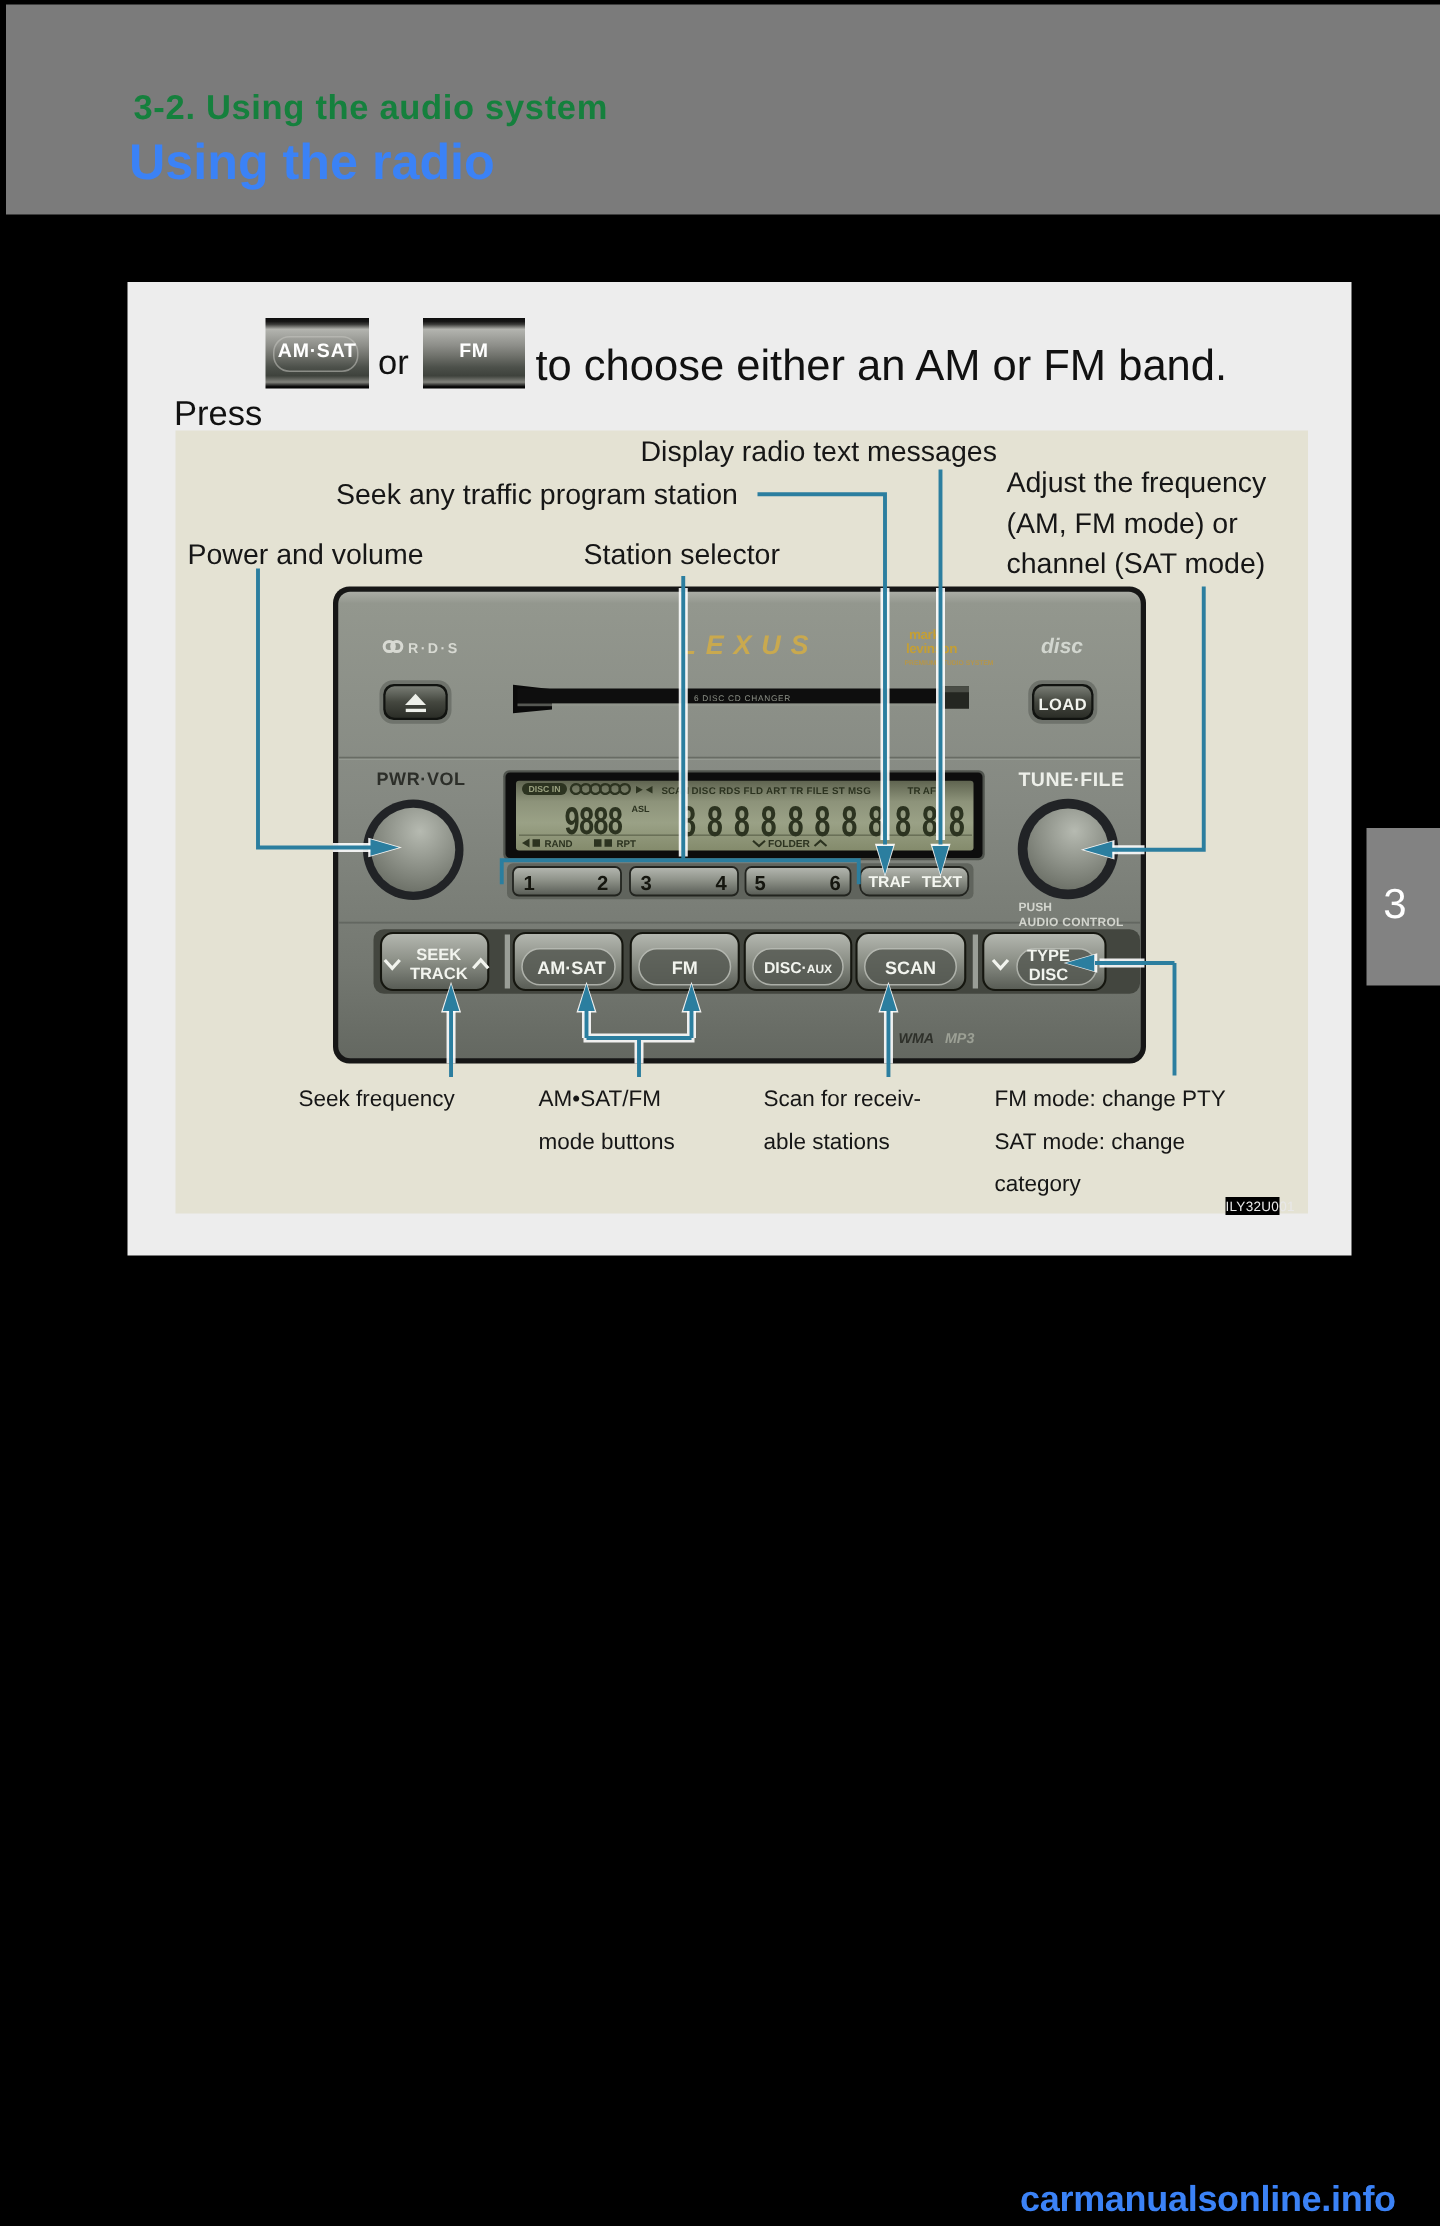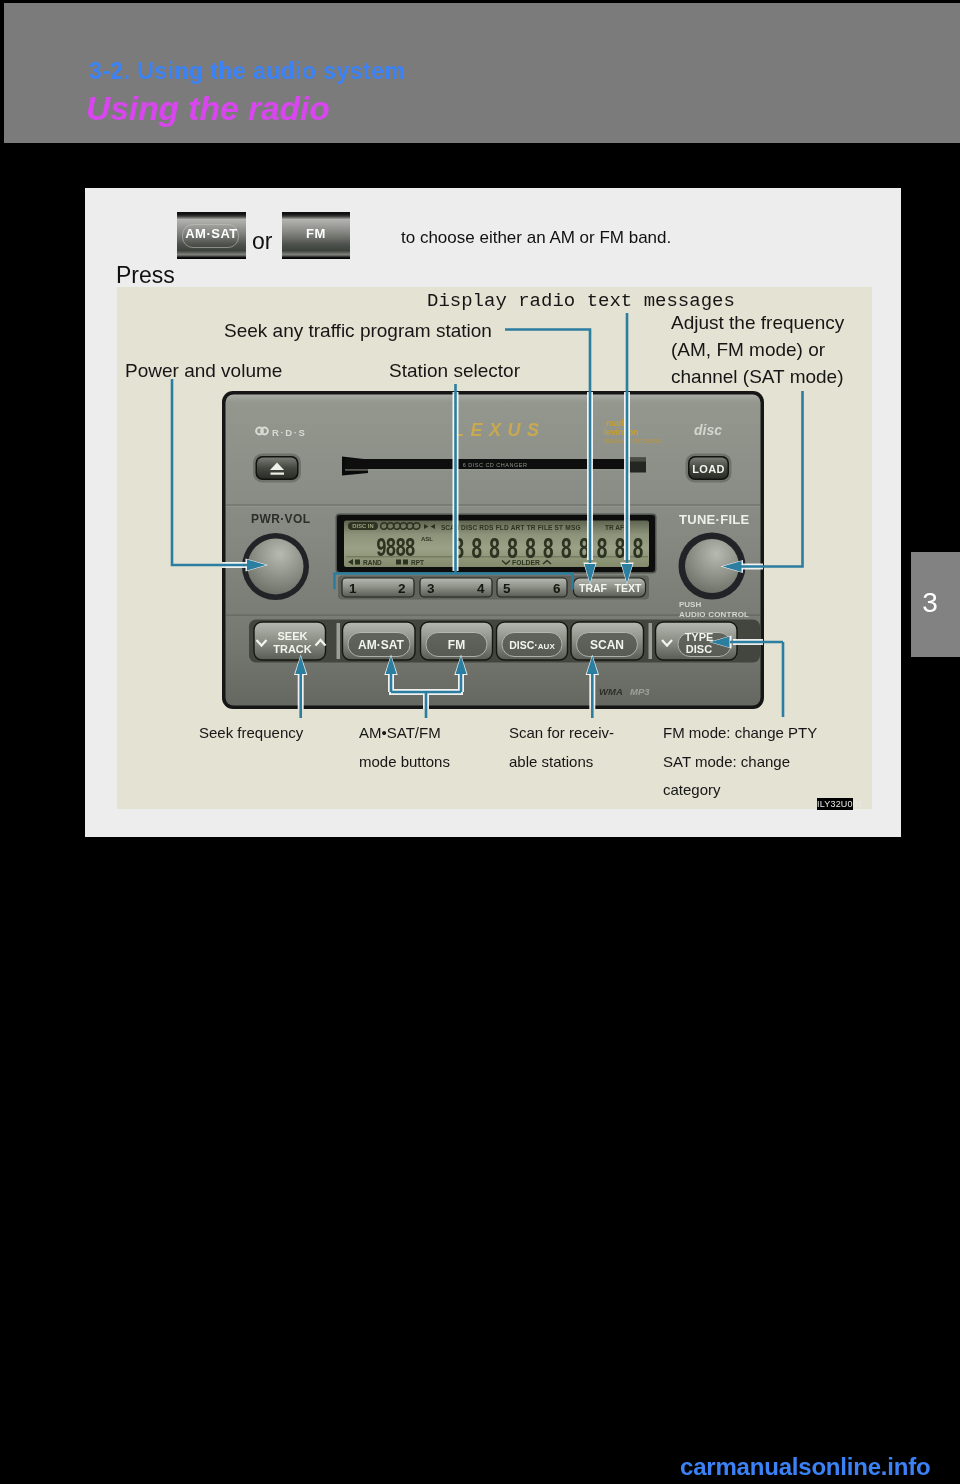--- a/index.html
+++ b/index.html
@@ -7,7 +7,7 @@
        font-family:"Liberation Sans",sans-serif;}
   .abs{position:absolute;}
   #header{left:4px;top:3px;width:956px;height:140px;background:#7b7b7b;}
-  #hsub{left:89px;top:58px;font-size:23px;font-weight:bold;color:#3b82f6;letter-spacing:0.45px;}
+  #hsub{left:89px;top:58px;font-size:23px;font-weight:bold;color:#15803d;letter-spacing:0.45px;}
   #hmain{left:86px;top:90px;font-size:33.5px;font-weight:bold;color:#d946ef;font-style:italic;}
   #content{left:85px;top:188px;width:816px;height:649px;background:#ededed;}
   #beige{left:117px;top:287px;width:755px;height:522px;background:#e4e2d3;}

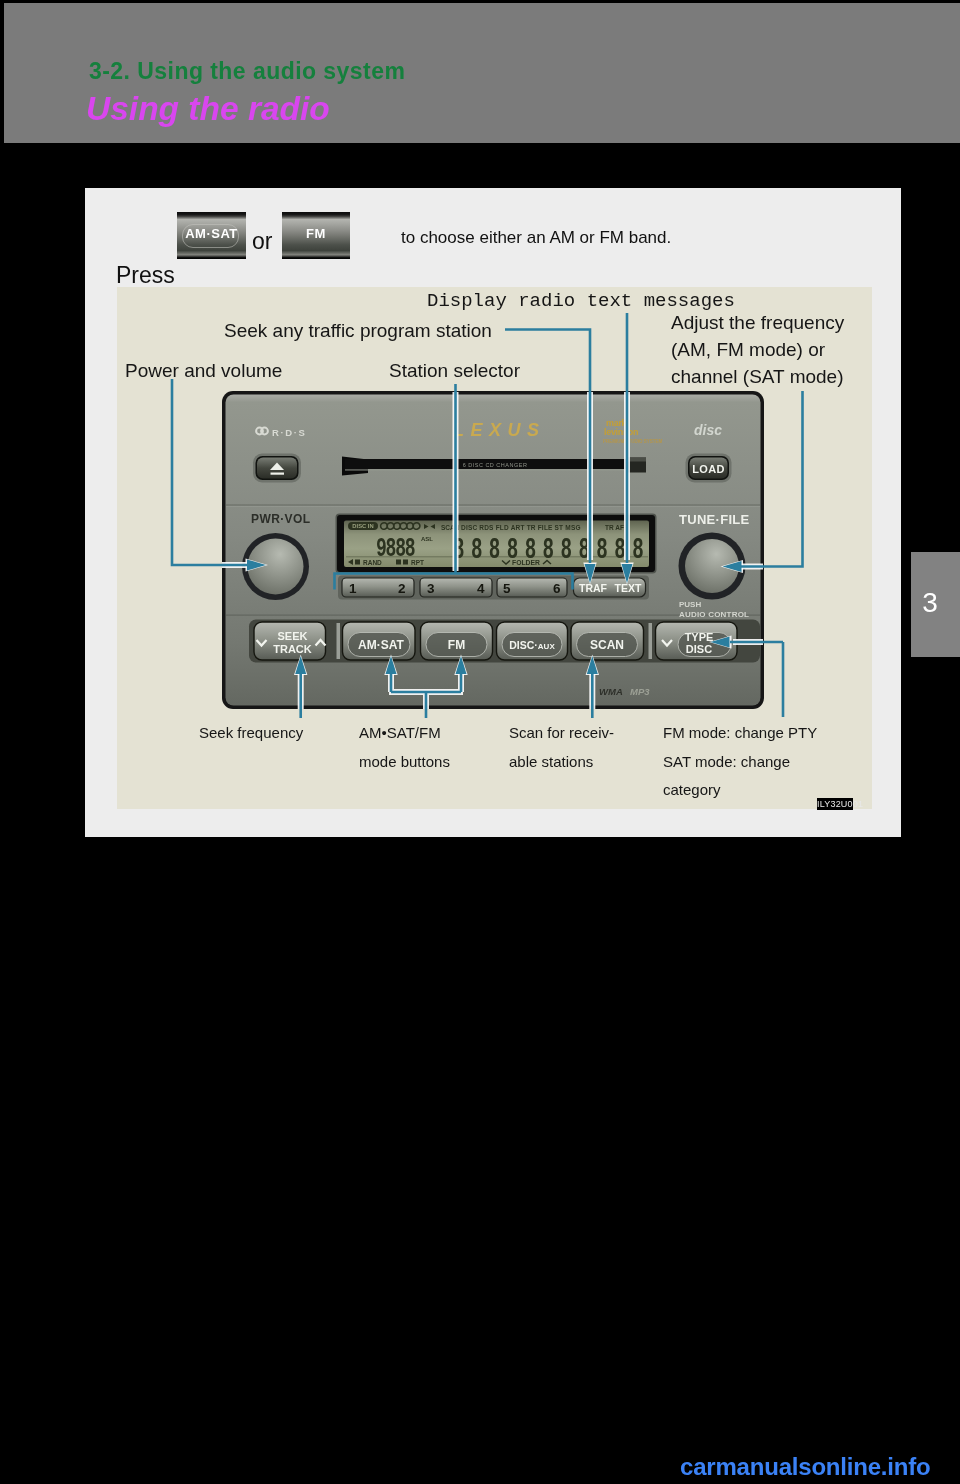--- a/index.html
+++ b/index.html
@@ -8,7 +8,7 @@
   .abs{position:absolute;}
   #header{left:4px;top:3px;width:956px;height:140px;background:#7b7b7b;}
   #hsub{left:89px;top:58px;font-size:23px;font-weight:bold;color:#15803d;letter-spacing:0.45px;}
-  #hmain{left:86px;top:90px;font-size:33.5px;font-weight:bold;color:#d946ef;font-style:italic;}
+  #hmain{left:86px;top:90px;font-size:33.5px;font-weight:bold;color:#3b82f6;}
   #content{left:85px;top:188px;width:816px;height:649px;background:#ededed;}
   #beige{left:117px;top:287px;width:755px;height:522px;background:#e4e2d3;}
   #tab3{left:911px;top:552px;width:49px;height:105px;background:#828282;color:#fff;

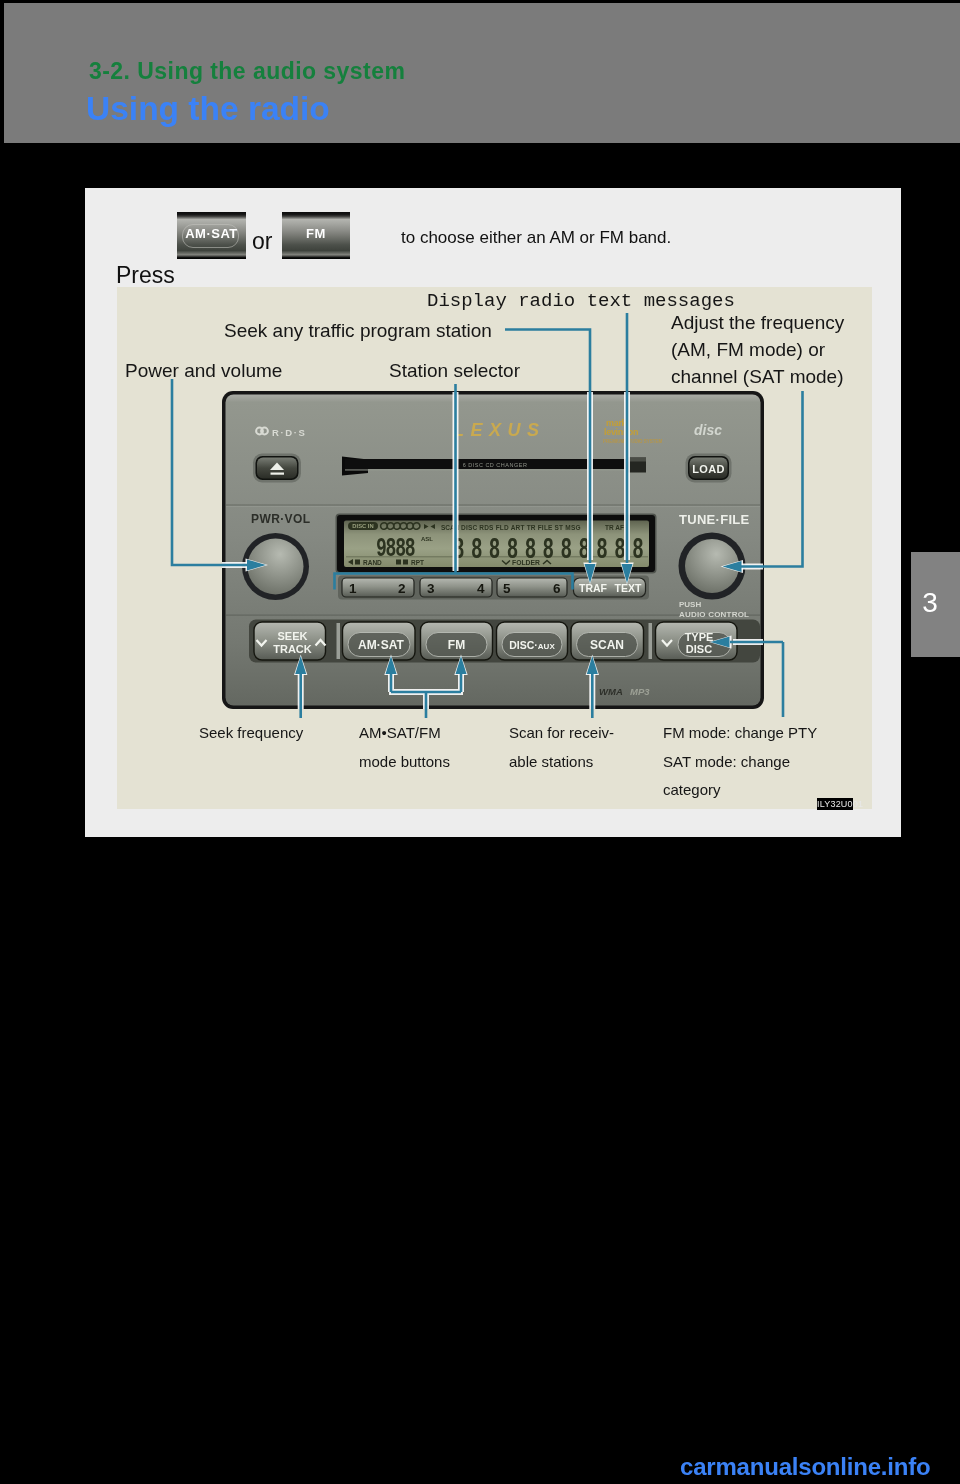--- a/index.html
+++ b/index.html
@@ -41,7 +41,7 @@
 <div class="pbtn abs" style="left:282px;width:68px;">
     <span>FM</span>
   </div>
-<span class="abs" style="left:357px;top:228px;font-size:17px;color:#111;margin-left:44px;">to choose either an AM or FM band.</span>
+<span class="abs" style="left:357px;top:228px;font-size:29px;color:#111;">to choose either an AM or FM band.</span>
 
 <div id="beige" class="abs"></div>
 

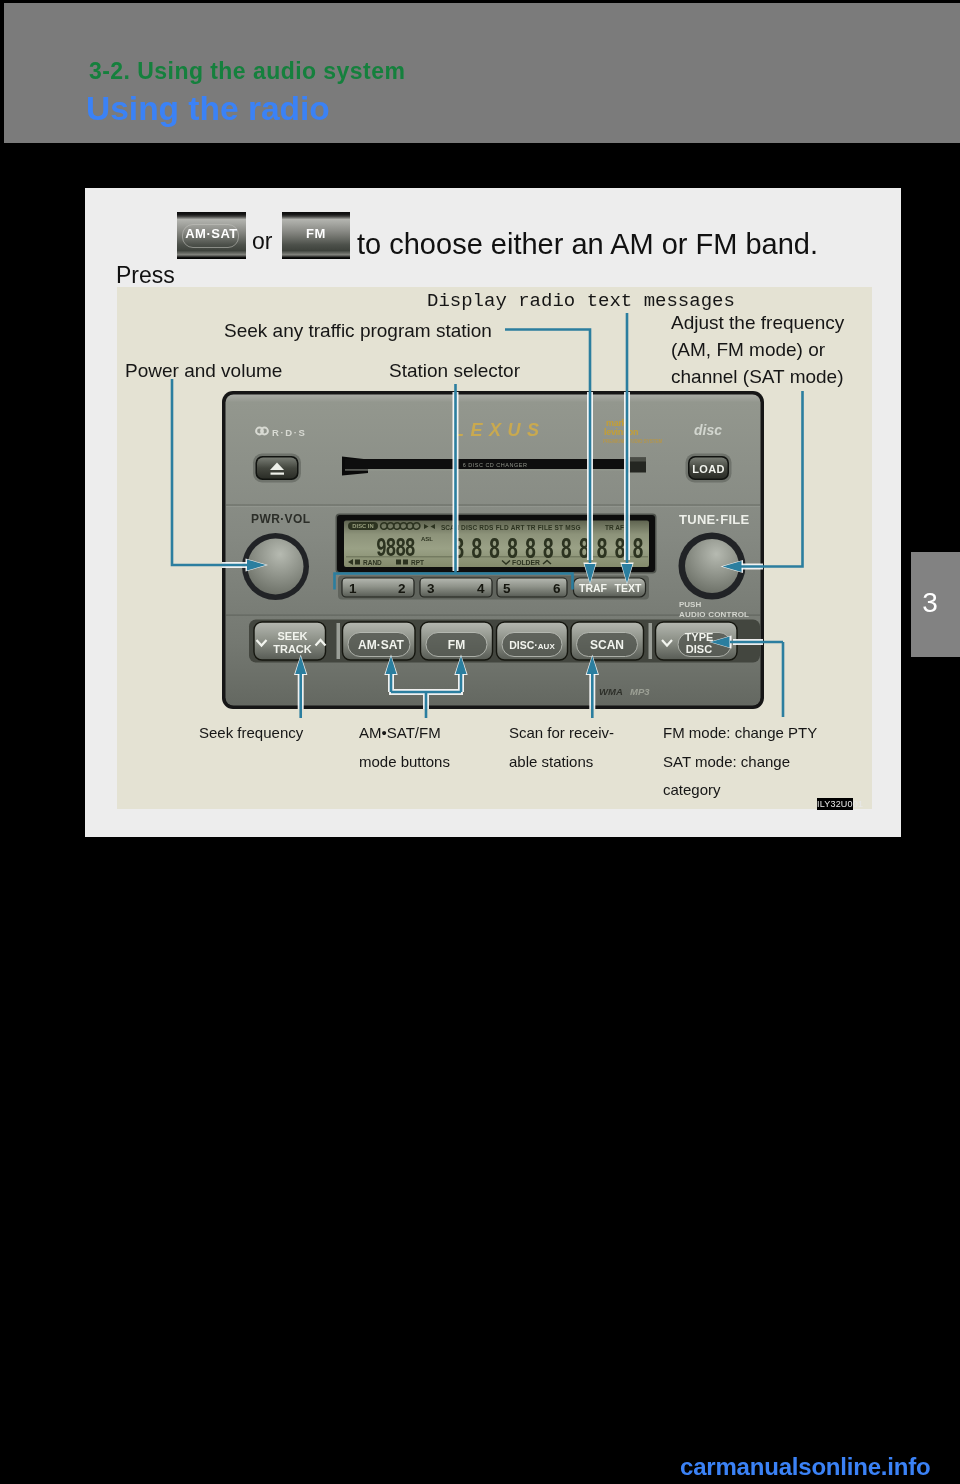--- a/index.html
+++ b/index.html
@@ -45,7 +45,7 @@
 
 <div id="beige" class="abs"></div>
 
-<div class="lbl abs" style="left:427px;top:288px;font-family:Liberation Mono, monospace;">Display radio text messages</div>
+<div class="lbl abs" style="left:427px;top:288px;">Display radio text messages</div>
 <div class="lbl abs" style="left:224px;top:317px;text-align:center;">Seek any traffic program station</div>
 <div class="lbl abs" style="left:671px;top:309px;">Adjust the frequency<br>(AM, FM mode) or<br>channel (SAT mode)</div>
 <div class="lbl abs" style="left:125px;top:357px;">Power and volume</div>

